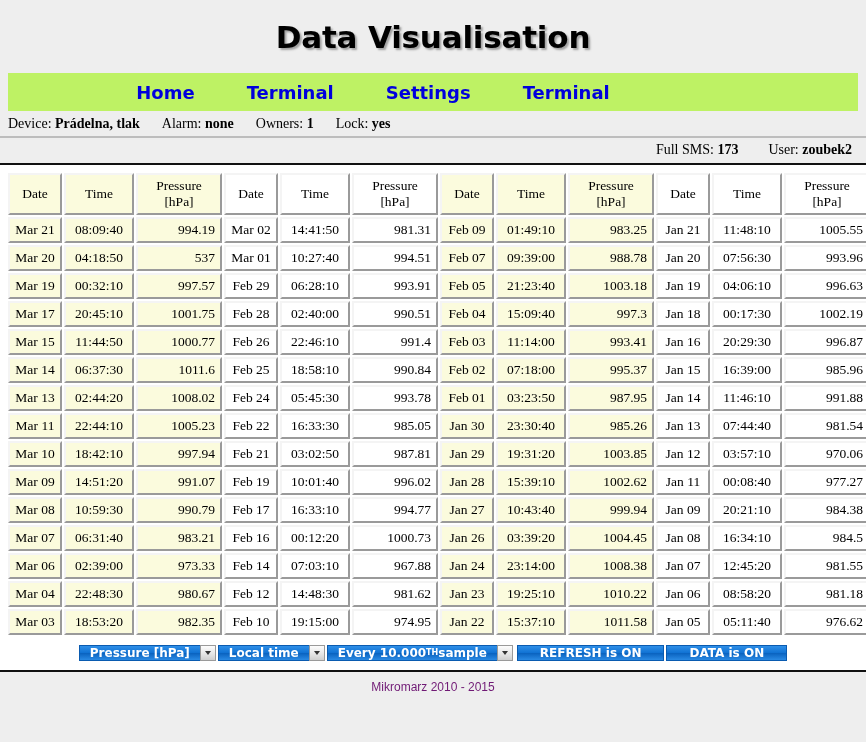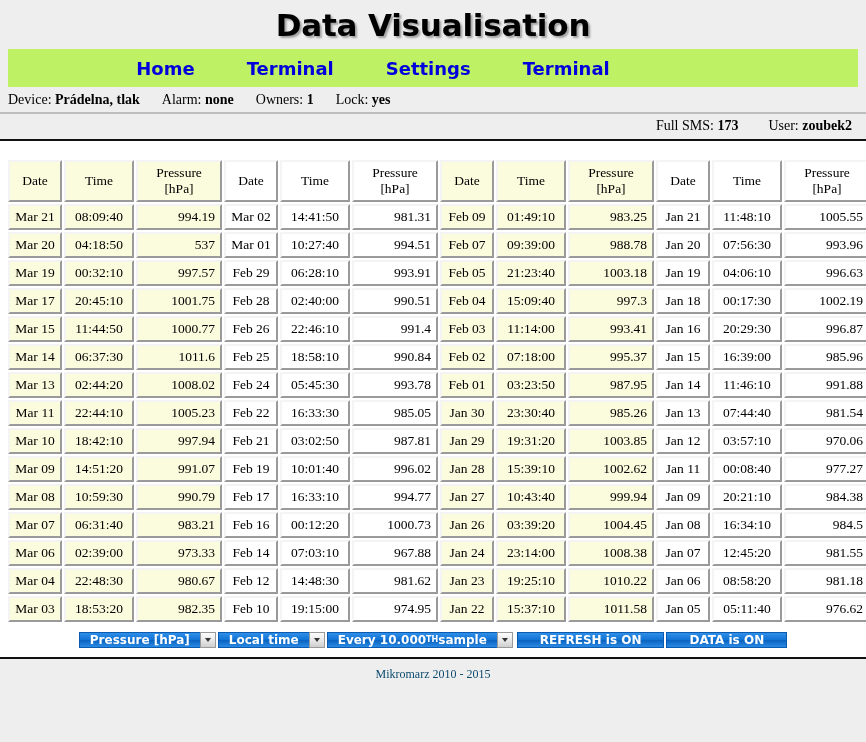--- a/index.html
+++ b/index.html
@@ -39,7 +39,7 @@
     letter-spacing: -0.2px;
     text-shadow: 2px 2px 2px rgba(120,120,120,0.65);
     line-height: 1.0;
-    margin: 0;
+    margin: 12px;
   }
 
   

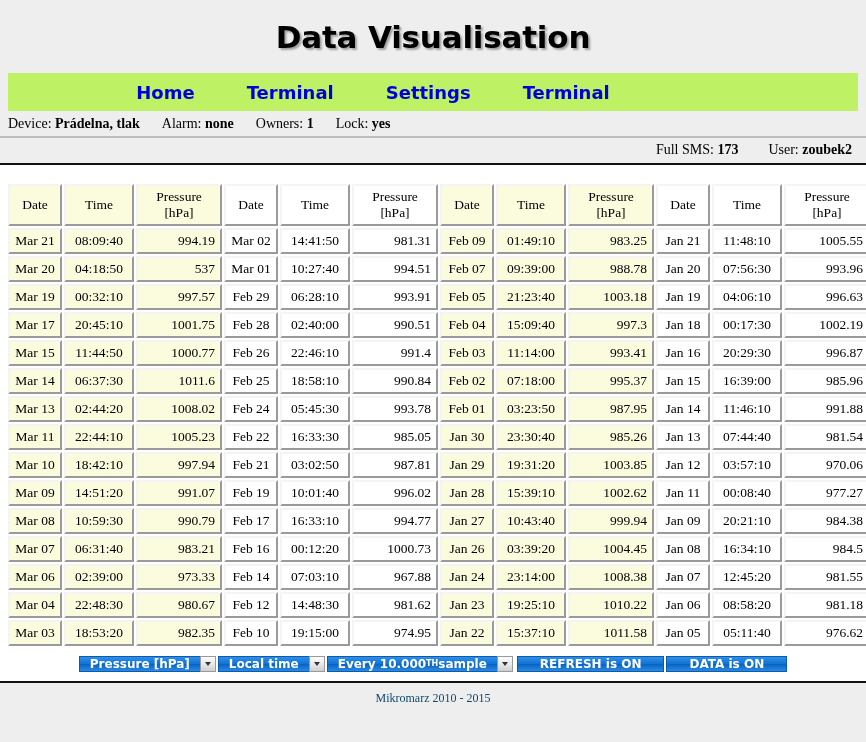--- a/index.html
+++ b/index.html
@@ -98,7 +98,7 @@
 
   
   .table-area {
-    padding: 17px 6px 0 6px;
+    padding: 6px 6px 0 6px;
     background: #ffffff;
     flex: 0 0 auto;
   }

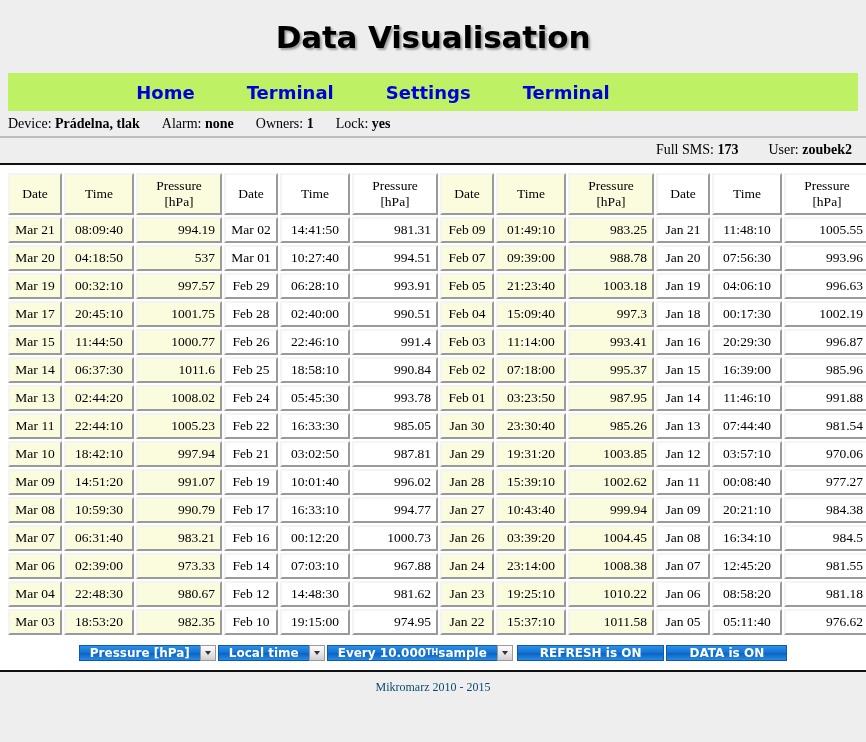--- a/index.html
+++ b/index.html
@@ -213,9 +213,9 @@
     padding-top: 8px;
   }
   .footer-text {
-    font-family: Liberation Serif, serif;
+    font-family: Liberation Sans, sans-serif;
     font-size: 12px;
-    color: #0c4a6e;
+    color: #701a75;
   }
 </style>
 </head>

